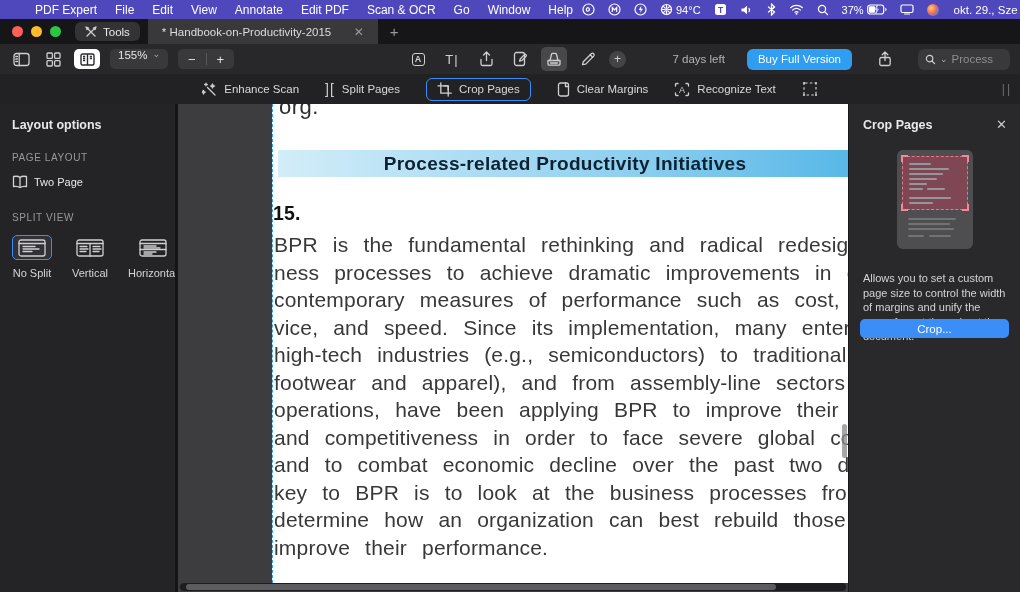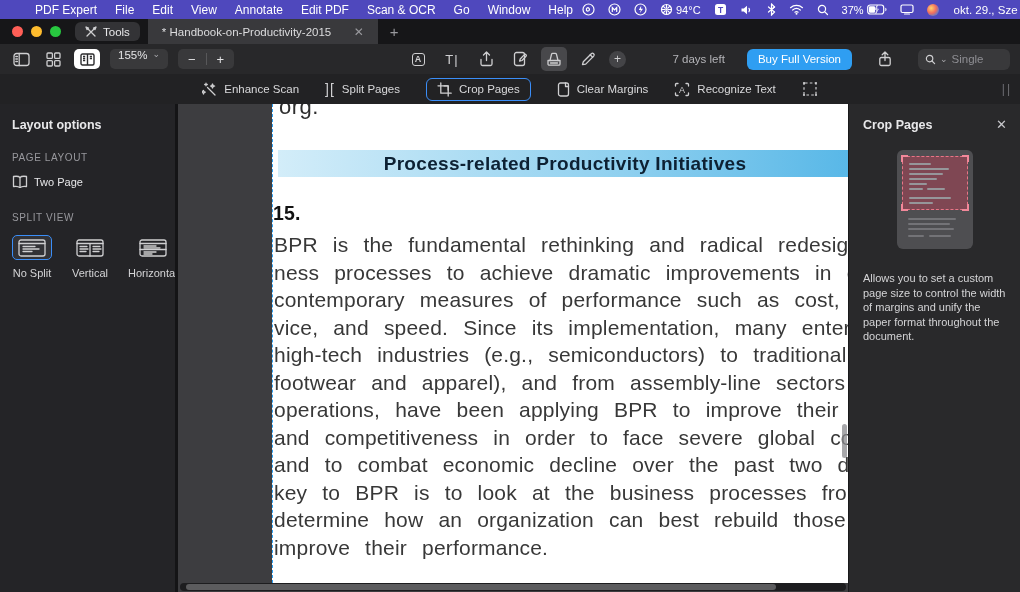--- a/index.html
+++ b/index.html
@@ -329,7 +329,7 @@
             <path class="s" d="M7.6 7.6 10.5 10.5"></path>
           </svg>
         <span class="chev">⌄</span>
-        <span>Single</span>
+        <span>Process</span>
       </span>
     </div>
   </div>

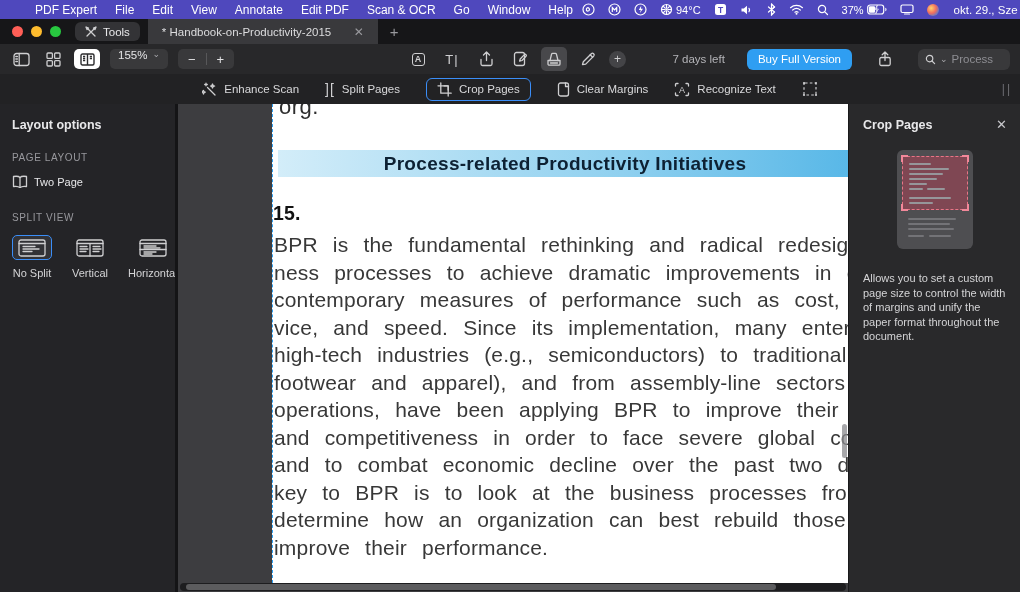--- a/index.html
+++ b/index.html
@@ -483,6 +483,7 @@
         <span class="tline dim" style="left:32px; top:85px; width:22px;"></span>
       </div>
       <div class="rp-desc">Allows you to set a custom page size to control the width of margins and unify the paper format throughout the document.</div>
+      <div class="cropbtn">Crop...</div>
     </div>
 
   </div>

